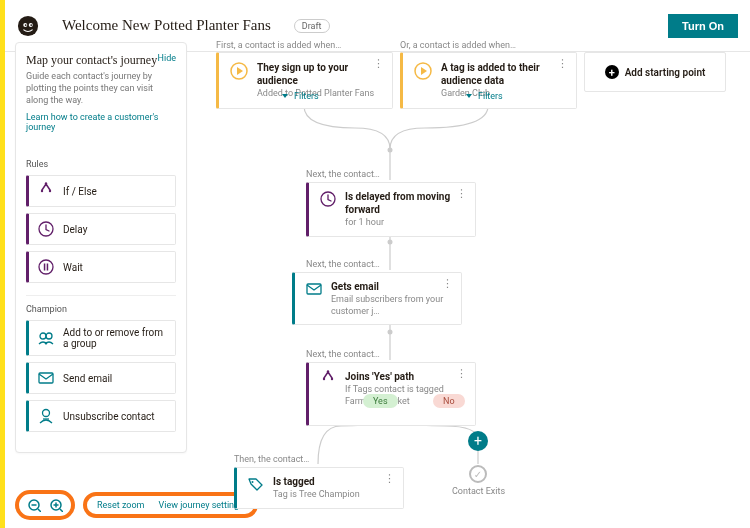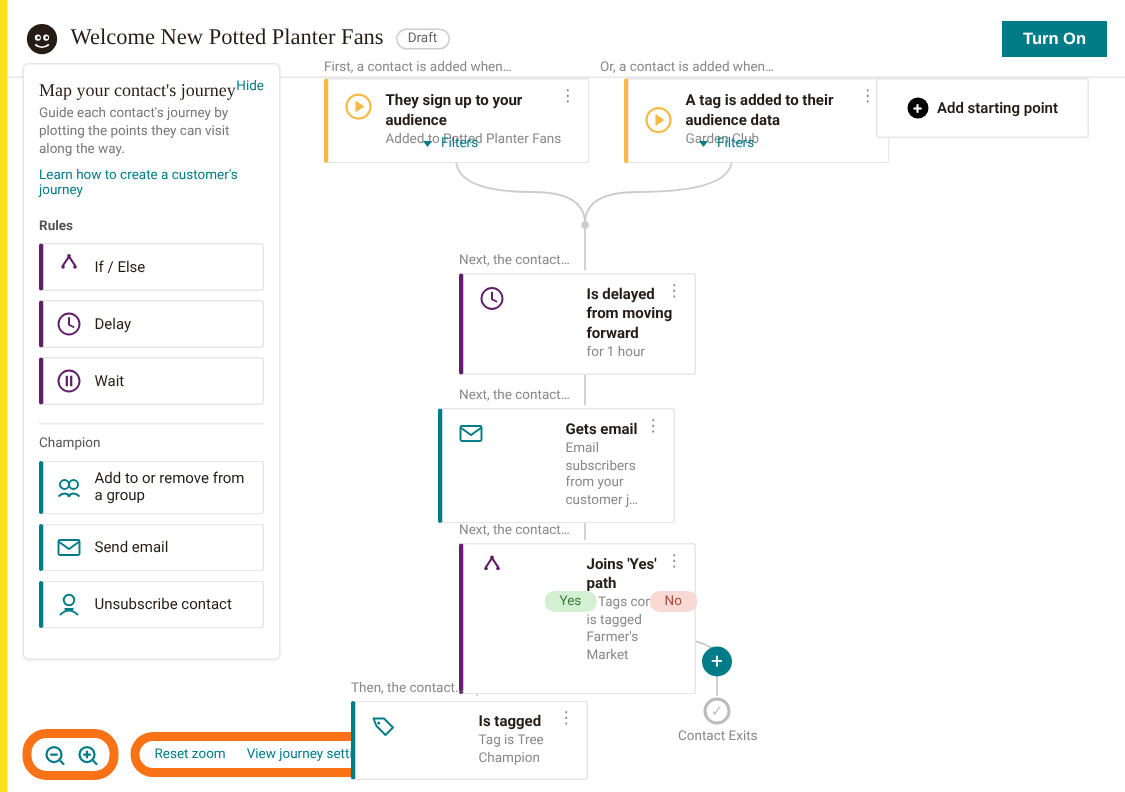--- a/index.html
+++ b/index.html
@@ -6,7 +6,7 @@
   body { font-family:-apple-system,BlinkMacSystemFont,"Segoe UI",Roboto,sans-serif; font-size:11px; background:#fff; color:#241c15; }
   .app { position:relative; width:750px; height:528px; overflow:hidden; border-left:5px solid #ffe01b; }
   
-  .header { display:flex; align-items:center; padding:6px 12px; border-bottom:1px solid #e6e6e6; height:52px; }
+  .header { display:flex; align-items:center; padding:6px 12px; border-bottom:1px solid #e6e6e6; height:52px;gap:15px; }
   .logo { width:22px; height:22px; display:flex; align-items:center; justify-content:center; margin-right:8px; }
   .title { font-family:Georgia,serif; font-size:15px; color:#241c15; margin-right:8px; }
   .draft { font-size:9px; color:#666; border:1px solid #ccc; border-radius:10px; padding:1px 7px; }

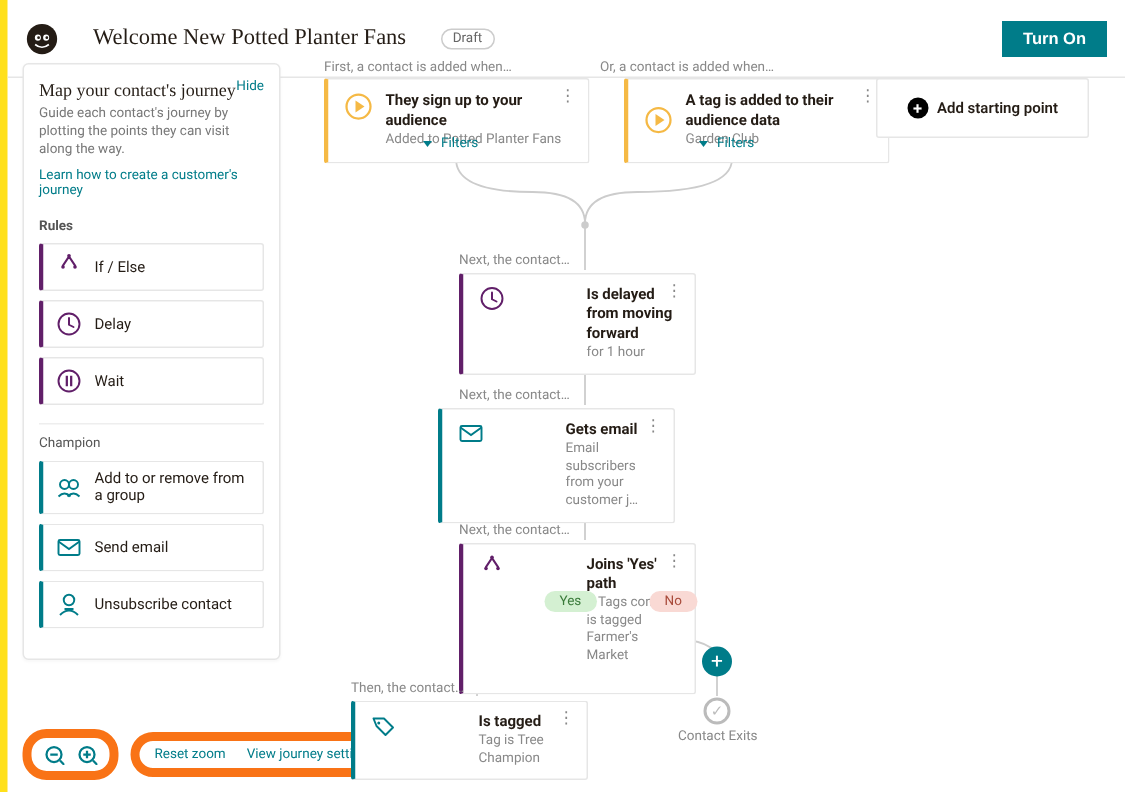--- a/index.html
+++ b/index.html
@@ -263,7 +263,7 @@
           <span>Filters</span>
         </div>
 
-      <div class="node start-node" style="left:216px; top:18px;align-items:center;">
+      <div class="node start-node" style="left:200px; top:18px;">
         <span class="ic">
             <svg width="20" height="20">
               <use href="#i-play"></use>

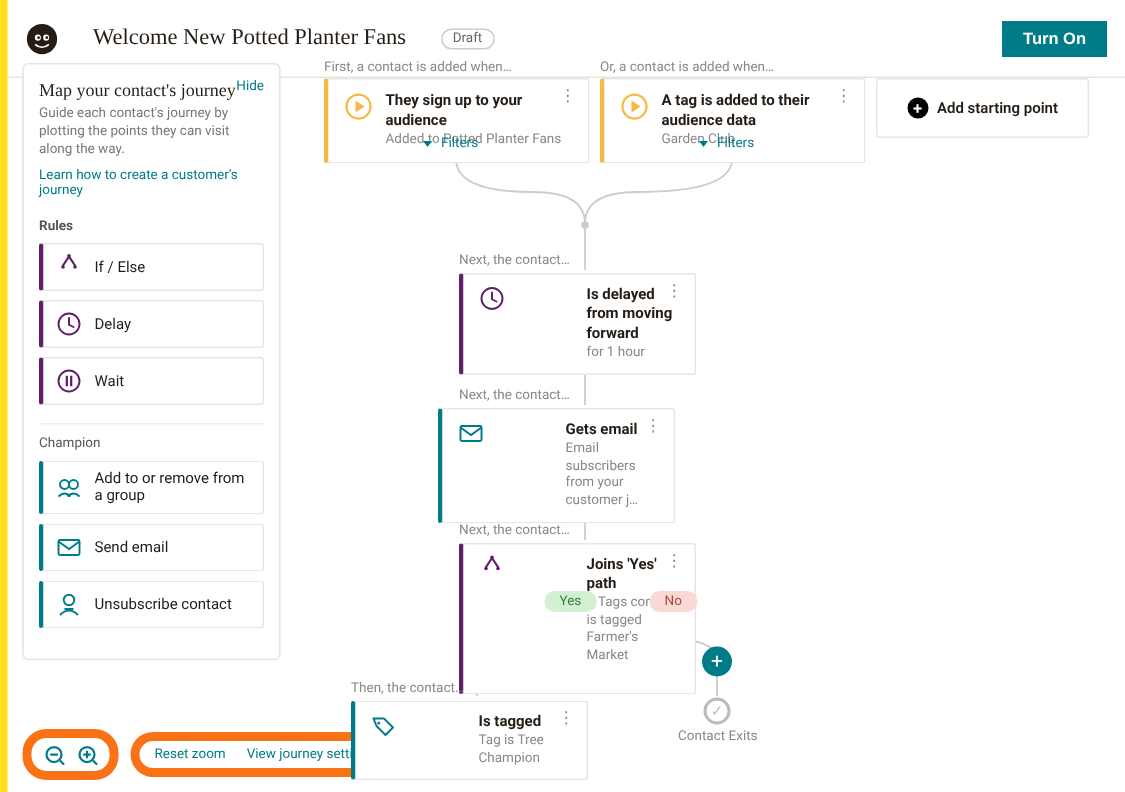--- a/index.html
+++ b/index.html
@@ -23,7 +23,7 @@
   .side-sub { font-size:9px; color:#777; margin-top:4px; line-height:1.3; }
   .learn { font-size:9px; color:#007c89; margin-top:6px; display:inline-block; cursor:pointer; }
   .sec-label { font-size:9px; color:#555; margin-top:12px; margin-bottom:6px; border-top:1px solid #eee; padding-top:8px; }
-  .sec-label.first { border-top:none; padding-top:0; margin-top:14px;font-weight:bold; }
+  .sec-label.first { border-top:none; padding-top:0; margin-top:26px; }
   .pal-item { display:flex; align-items:center; border:1px solid #e6e6e6; border-left:3px solid #611f69; border-radius:2px; padding:6px 8px; margin-bottom:6px; cursor:move; font-size:10px; }
   .pal-item.action { border-left-color:#007c89; }
   .pal-item .ic { width:18px; height:18px; display:flex; align-items:center; justify-content:center; margin-right:8px; color:#611f69; }

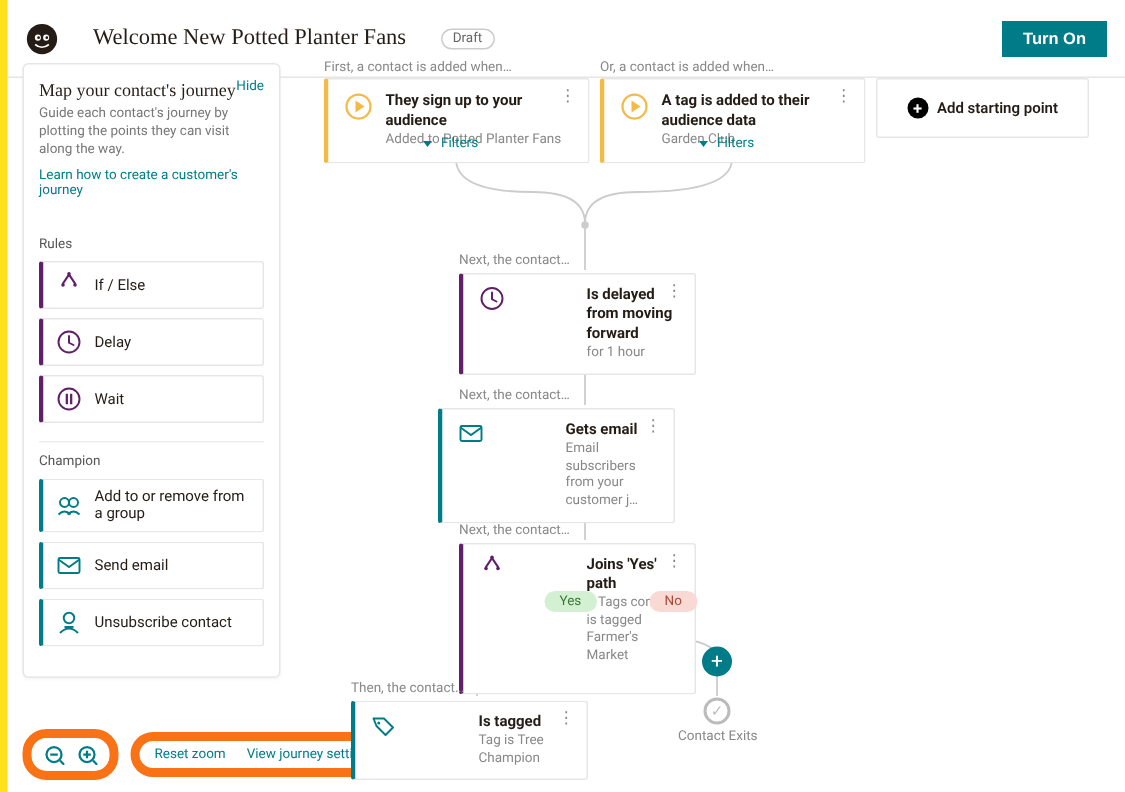--- a/index.html
+++ b/index.html
@@ -52,7 +52,7 @@
   .add-start { width:142px; height:40px; display:flex; align-items:center; justify-content:center; gap:6px; cursor:pointer; font-size:10px; font-weight:600; }
   .plus { width:14px; height:14px; border-radius:50%; background:#000; color:#fff; display:flex; align-items:center; justify-content:center; font-size:11px; line-height:1; }
 
-  .flow-node { width:158px; padding:7px 8px 7px 10px; display:flex;gap:46px; }
+  .flow-node { width:170px; padding:7px 8px 7px 10px; display:flex; }
   .flow-node.rule  { border-left:3px solid #611f69; }
   .flow-node.action{ border-left:3px solid #007c89; }
   .flow-node .ic { width:18px; height:18px; display:flex; align-items:center; justify-content:center; margin-right:8px; flex:0 0 auto; }

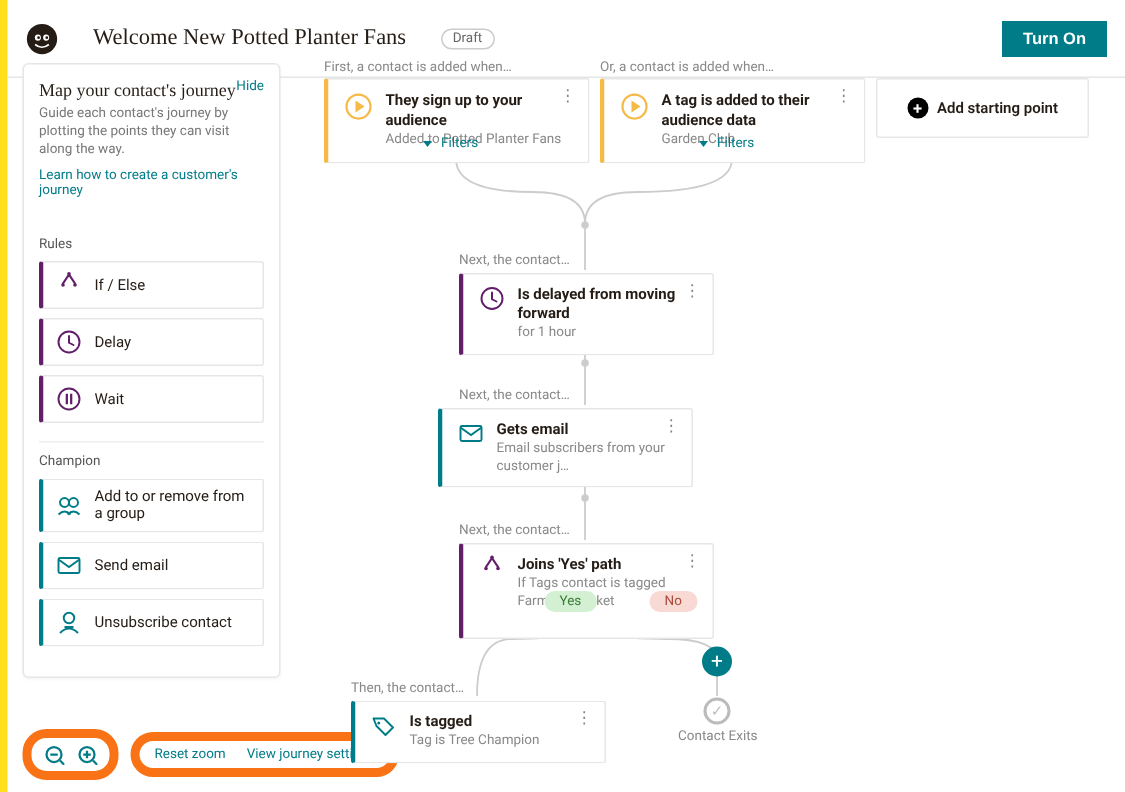--- a/index.html
+++ b/index.html
@@ -31,7 +31,7 @@
 
   
   .zoom { position:absolute; left:10px; bottom:8px; display:flex; align-items:center; gap:8px; }
-  .zcirc, .zresets { border:6px solid #f97316; background:#fff; border-radius:16px; display:flex; align-items:center; }
+  .zcirc, .zresets { border:4px solid #f97316; background:#fff; border-radius:16px; display:flex; align-items:center; }
   .zcirc { padding:4px 8px; gap:8px; }
   .zcirc .ic { width:14px; height:14px; cursor:pointer; color:#007c89; }
   .zresets { padding:4px 10px; gap:14px; font-size:9px; color:#007c89; }

